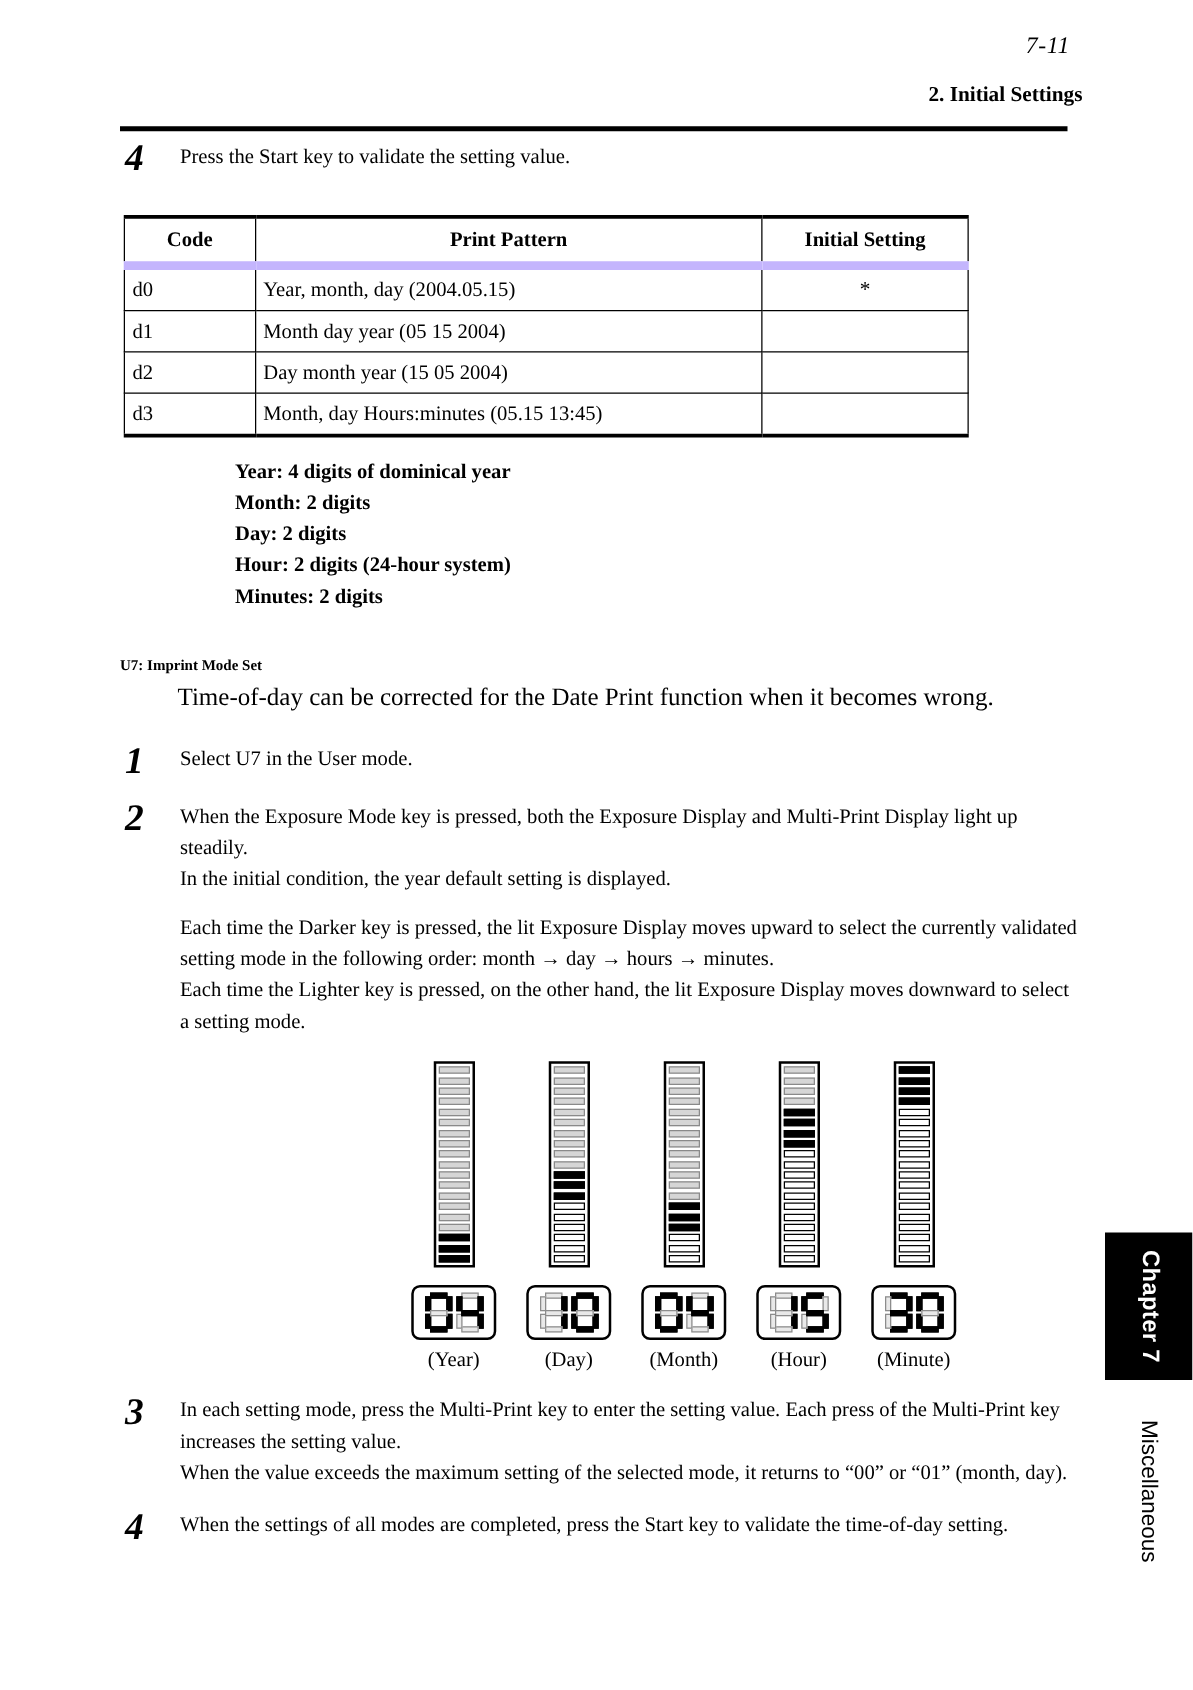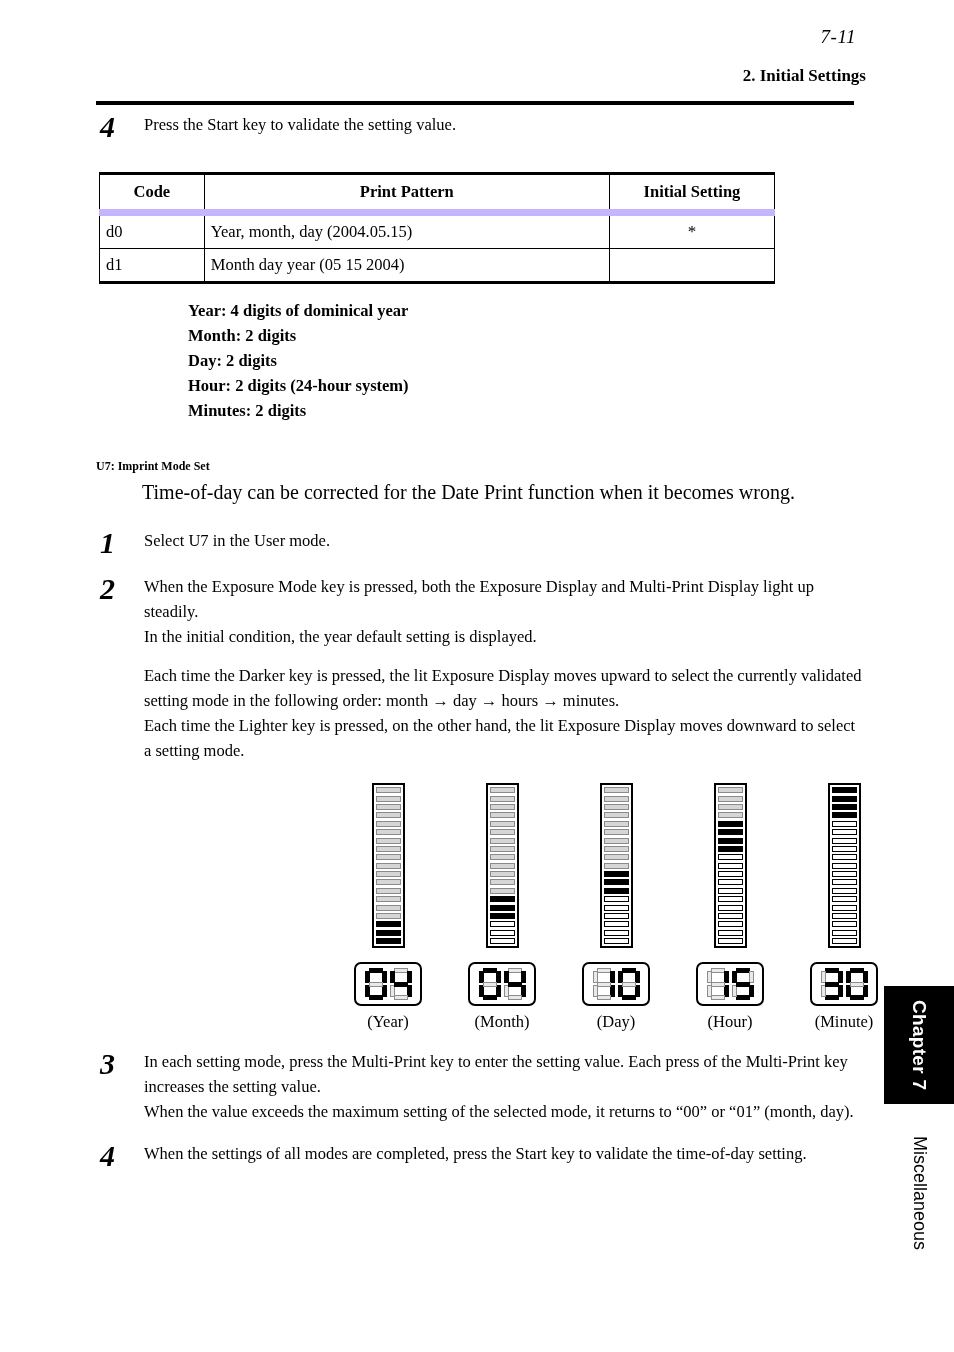--- a/index.html
+++ b/index.html
@@ -294,6 +294,11 @@
         <td class="col-pattern">Month day year (05 15 2004)</td>
         <td class="col-initial"></td>
       </tr>
+      <tr>
+        <td class="col-code">d2</td>
+        <td class="col-pattern">Day month year (15 05 2004)</td>
+        <td class="col-initial"></td>
+      </tr>
     </tbody>
   </table>
 

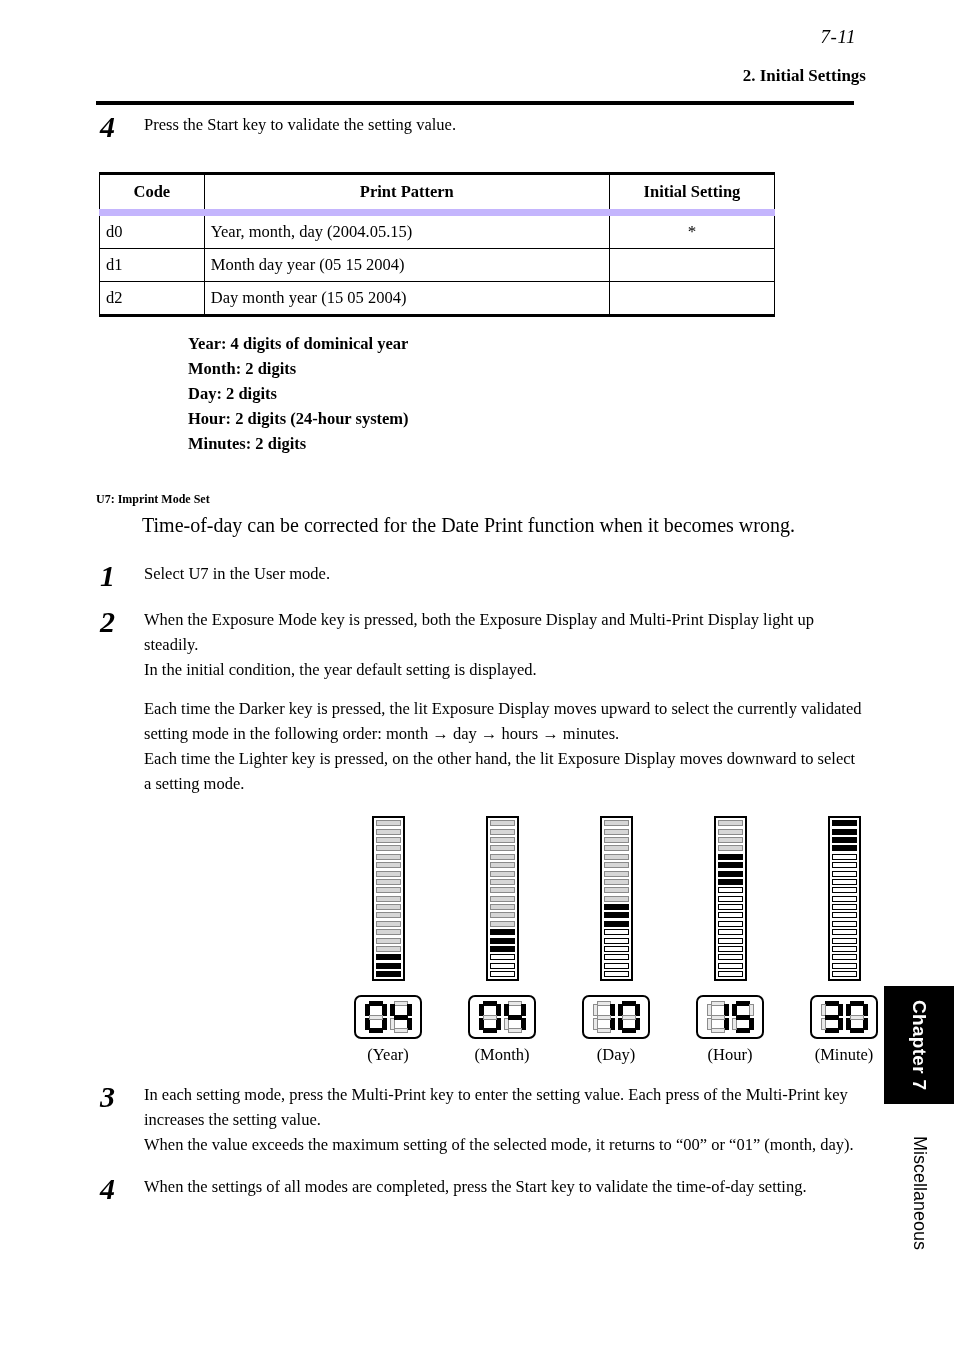--- a/index.html
+++ b/index.html
@@ -299,6 +299,11 @@
         <td class="col-pattern">Day month year (15 05 2004)</td>
         <td class="col-initial"></td>
       </tr>
+      <tr>
+        <td class="col-code">d3</td>
+        <td class="col-pattern">Month, day Hours:minutes (05.15  13:45)</td>
+        <td class="col-initial"></td>
+      </tr>
     </tbody>
   </table>
 

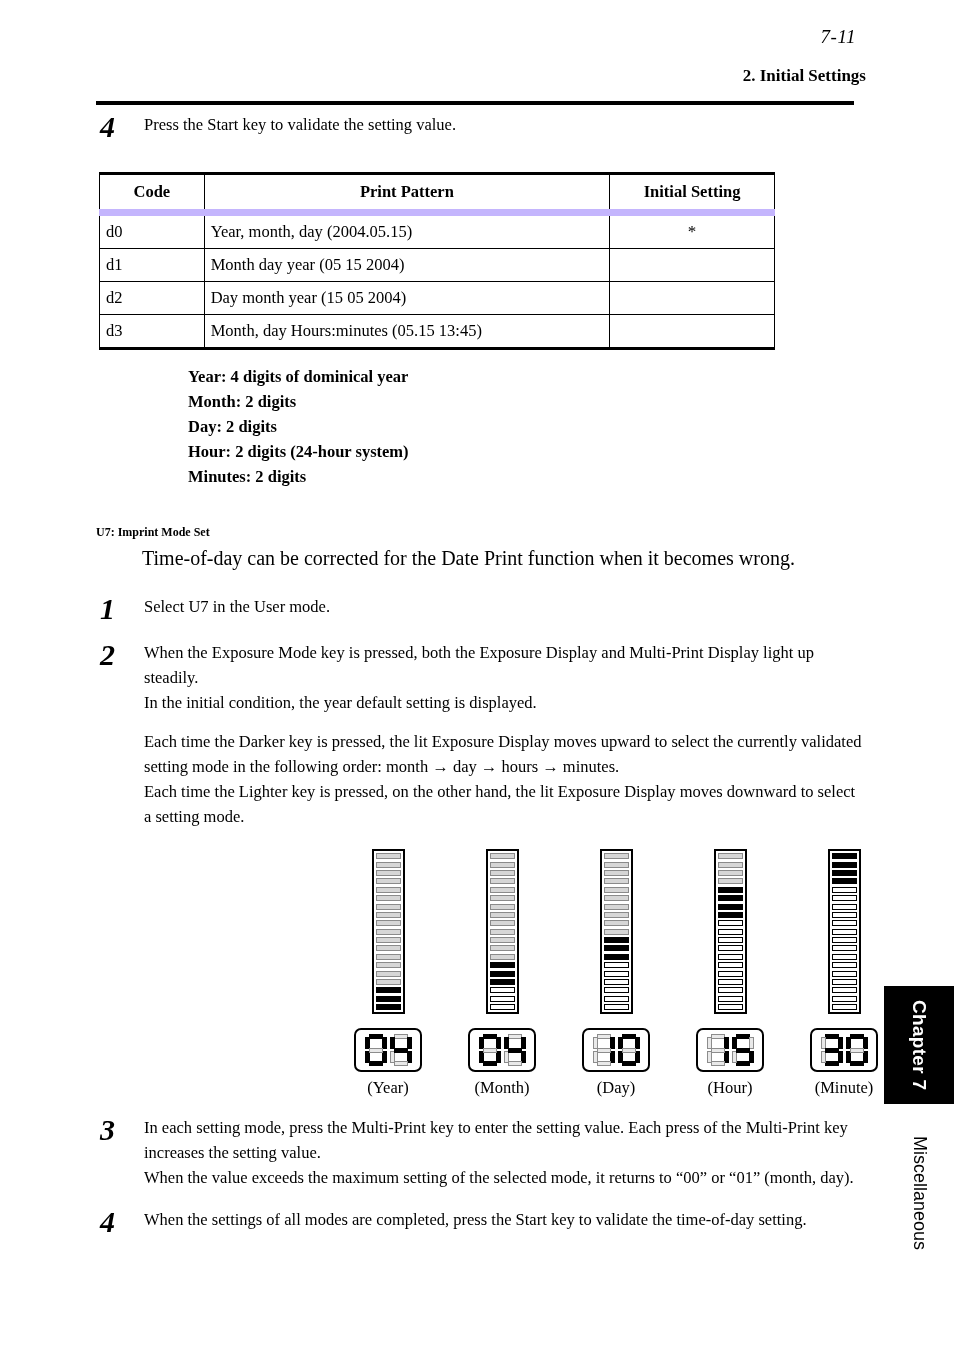--- a/index.html
+++ b/index.html
@@ -140,8 +140,8 @@
   }
   .led-row {
     display: flex;
-    justify-content: flex-end;
-    gap: 74px;
+    justify-content: center;
+    gap: 52px;
     padding-left: 134px;
   }
   .led-col {

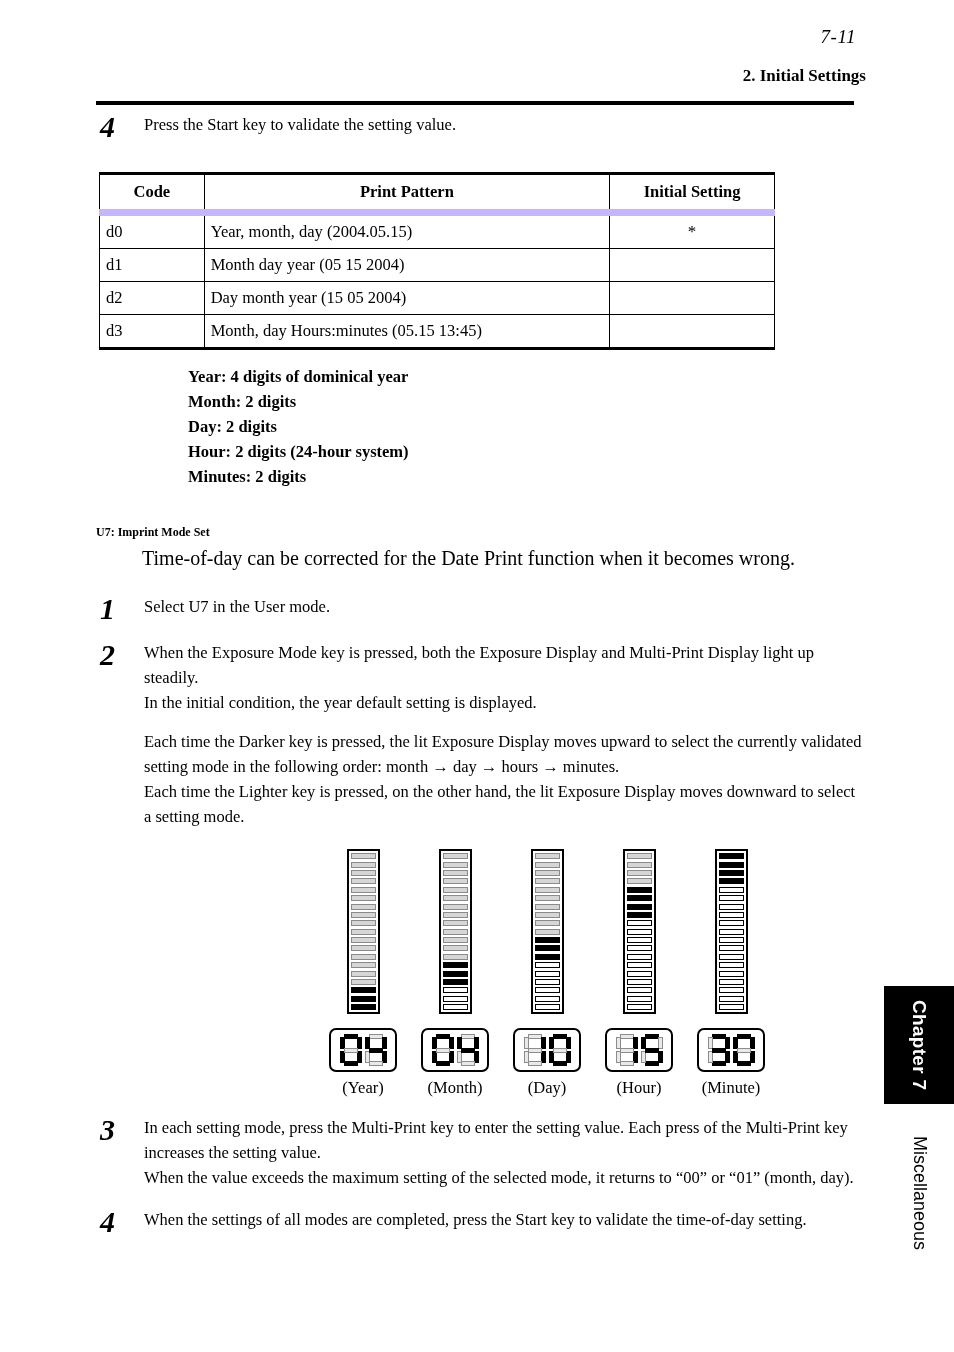--- a/index.html
+++ b/index.html
@@ -393,50 +393,6 @@
             <div class="seg dim"></div>
             <div class="seg dim"></div>
             <div class="seg dim"></div>
-            <div class="seg dim"></div>
-            <div class="seg dim"></div>
-            <div class="seg dim"></div>
-            <div class="seg on"></div>
-            <div class="seg on"></div>
-            <div class="seg on"></div>
-            <div class="seg "></div>
-            <div class="seg "></div>
-            <div class="seg "></div>
-          </div>
-          <div class="sevenseg">
-            <div class="digit">
-              <i class="sa lit"></i>
-              <i class="sb lit"></i>
-              <i class="sc lit"></i>
-              <i class="sd lit"></i>
-              <i class="se lit"></i>
-              <i class="sf lit"></i>
-              <i class="sg"></i>
-            </div>
-            <div class="digit">
-              <i class="sa"></i>
-              <i class="sb lit"></i>
-              <i class="sc lit"></i>
-              <i class="sd"></i>
-              <i class="se"></i>
-              <i class="sf lit"></i>
-              <i class="sg lit"></i>
-            </div>
-          </div>
-          <div class="led-caption">(Month)</div>
-        </div>
-        <div class="led-col">
-          <div class="bargraph">
-            <div class="seg dim"></div>
-            <div class="seg dim"></div>
-            <div class="seg dim"></div>
-            <div class="seg dim"></div>
-            <div class="seg dim"></div>
-            <div class="seg dim"></div>
-            <div class="seg dim"></div>
-            <div class="seg dim"></div>
-            <div class="seg dim"></div>
-            <div class="seg dim"></div>
             <div class="seg on"></div>
             <div class="seg on"></div>
             <div class="seg on"></div>
@@ -468,6 +424,50 @@
             </div>
           </div>
           <div class="led-caption">(Day)</div>
+        </div>
+        <div class="led-col">
+          <div class="bargraph">
+            <div class="seg dim"></div>
+            <div class="seg dim"></div>
+            <div class="seg dim"></div>
+            <div class="seg dim"></div>
+            <div class="seg dim"></div>
+            <div class="seg dim"></div>
+            <div class="seg dim"></div>
+            <div class="seg dim"></div>
+            <div class="seg dim"></div>
+            <div class="seg dim"></div>
+            <div class="seg dim"></div>
+            <div class="seg dim"></div>
+            <div class="seg dim"></div>
+            <div class="seg on"></div>
+            <div class="seg on"></div>
+            <div class="seg on"></div>
+            <div class="seg "></div>
+            <div class="seg "></div>
+            <div class="seg "></div>
+          </div>
+          <div class="sevenseg">
+            <div class="digit">
+              <i class="sa lit"></i>
+              <i class="sb lit"></i>
+              <i class="sc lit"></i>
+              <i class="sd lit"></i>
+              <i class="se lit"></i>
+              <i class="sf lit"></i>
+              <i class="sg"></i>
+            </div>
+            <div class="digit">
+              <i class="sa"></i>
+              <i class="sb lit"></i>
+              <i class="sc lit"></i>
+              <i class="sd"></i>
+              <i class="se"></i>
+              <i class="sf lit"></i>
+              <i class="sg lit"></i>
+            </div>
+          </div>
+          <div class="led-caption">(Month)</div>
         </div>
         <div class="led-col">
           <div class="bargraph">

